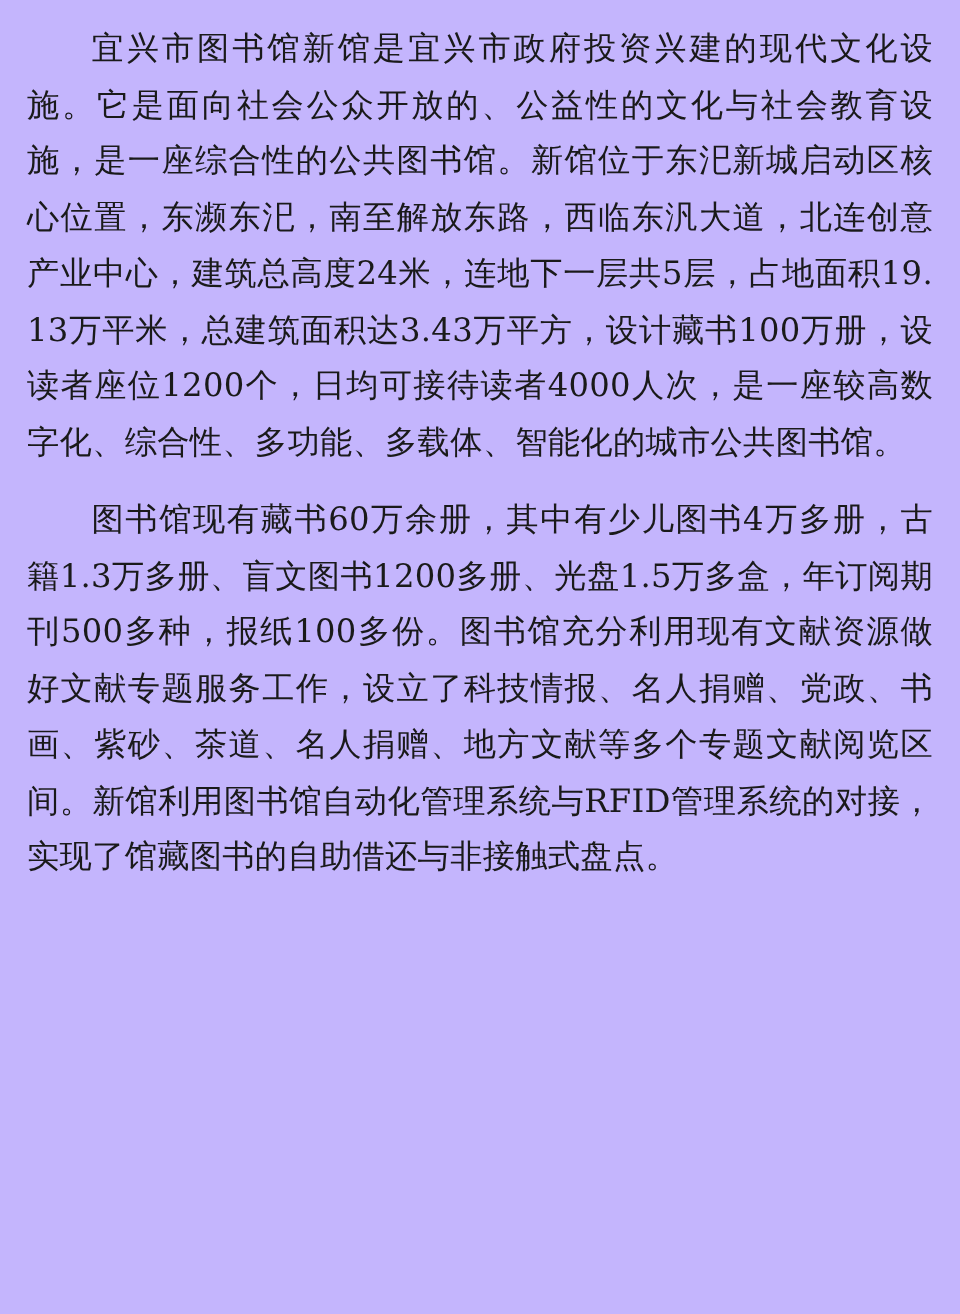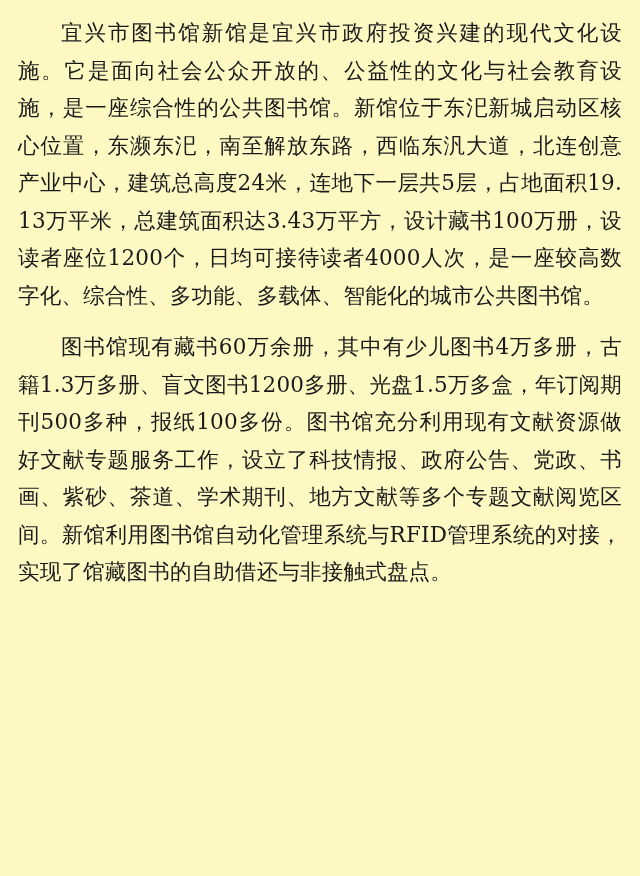--- a/index.html
+++ b/index.html
@@ -18,7 +18,7 @@
     height: 876px;
     box-sizing: border-box;
     padding: 14px 18px 0 18px;
-    background: #fef9c3;
+    background: #c4b5fd;
   }
   .para {
     color: #1a1a1a;

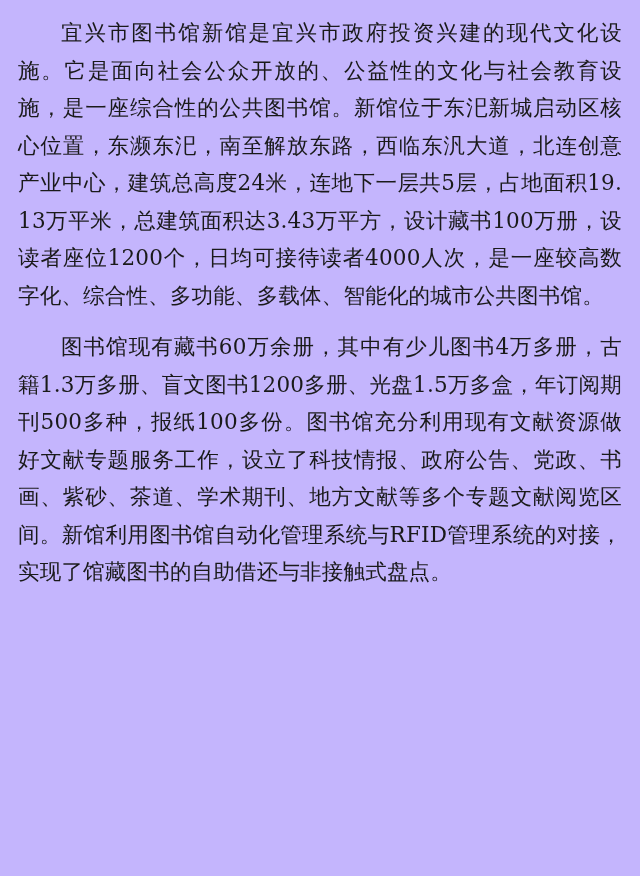--- a/index.html
+++ b/index.html
@@ -41,7 +41,7 @@
 
 <div class="page">
   <p class="para">宜兴市图书馆新馆是宜兴市政府投资兴建的现代文化设施。它是面向社会公众开放的、公益性的文化与社会教育设施，是一座综合性的公共图书馆。新馆位于东汜新城启动区核心位置，东濒东汜，南至解放东路，西临东汎大道，北连创意产业中心，建筑总高度24米，连地下一层共5层，占地面积19.13万平米，总建筑面积达3.43万平方，设计藏书100万册，设读者座位1200个，日均可接待读者4000人次，是一座较高数字化、综合性、多功能、多载体、智能化的城市公共图书馆。</p>
-  <p class="para">图书馆现有藏书60万余册，其中有少儿图书4万多册，古籍1.3万多册、盲文图书1200多册、光盘1.5万多盒，年订阅期刊500多种，报纸100多份。图书馆充分利用现有文献资源做好文献专题服务工作，设立了科技情报、政府公告、党政、书画、紫砂、茶道、学术期刊、地方文献等多个专题文献阅览区间。新馆利用图书馆自动化管理系统与RFID管理系统的对接，实现了馆藏图书的自助借还与非接触式盘点。</p>
+  <p class="para">图书馆现有藏书60万余册，其中有少儿图书4万多册，古籍1.3万多册、盲文图书1200多册、光盘1.5万多盒，年订阅期刊500多种，报纸100多份。图书馆充分利用现有文献资源做好文献专题服务工作，设立了科技情报、名人捐赠、党政、书画、紫砂、茶道、名人捐赠、地方文献等多个专题文献阅览区间。新馆利用图书馆自动化管理系统与RFID管理系统的对接，实现了馆藏图书的自助借还与非接触式盘点。</p>
 </div>
 
 </body></html>

